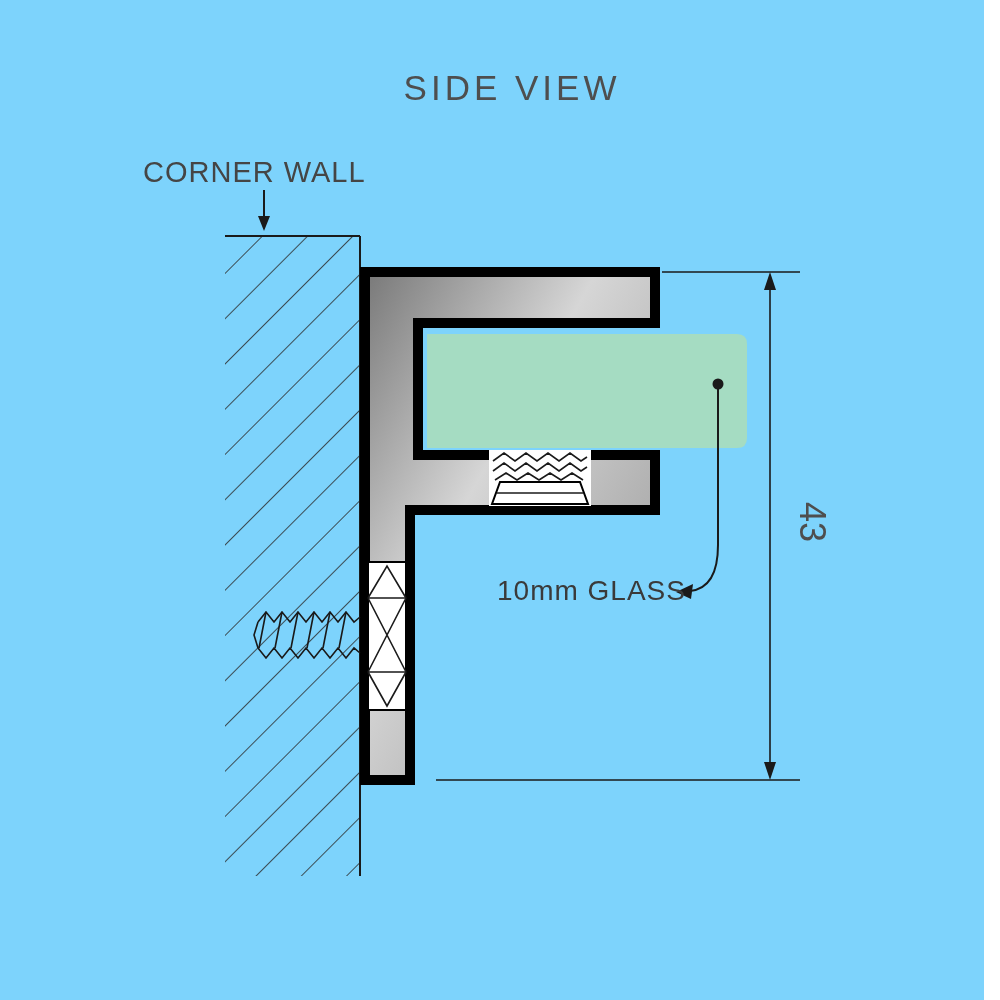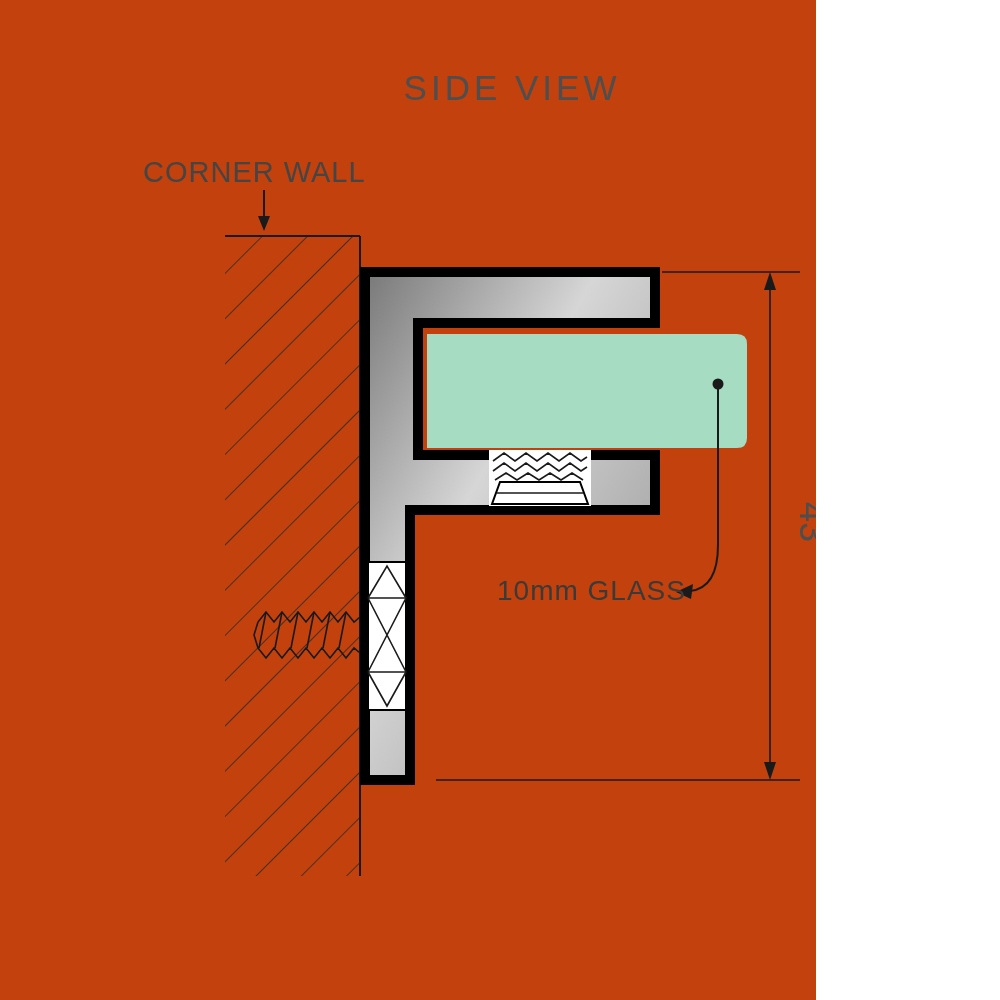--- a/index.html
+++ b/index.html
@@ -3,7 +3,7 @@
 <meta charset="utf-8">
 <style>
   html,body{margin:0;padding:0;background:#ffffff;}
-  .canvas{position:relative;width:816px;height:1000px;background:#c2410c;overflow:hidden;}
+  .canvas{position:relative;width:984px;height:1000px;background:#7dd3fc;overflow:hidden;}
   svg{display:block;}
   text{font-family:"Liberation Sans","DejaVu Sans",sans-serif;}
   .t-title{font-size:35px;fill:#4e4e4e;letter-spacing:4px;}

